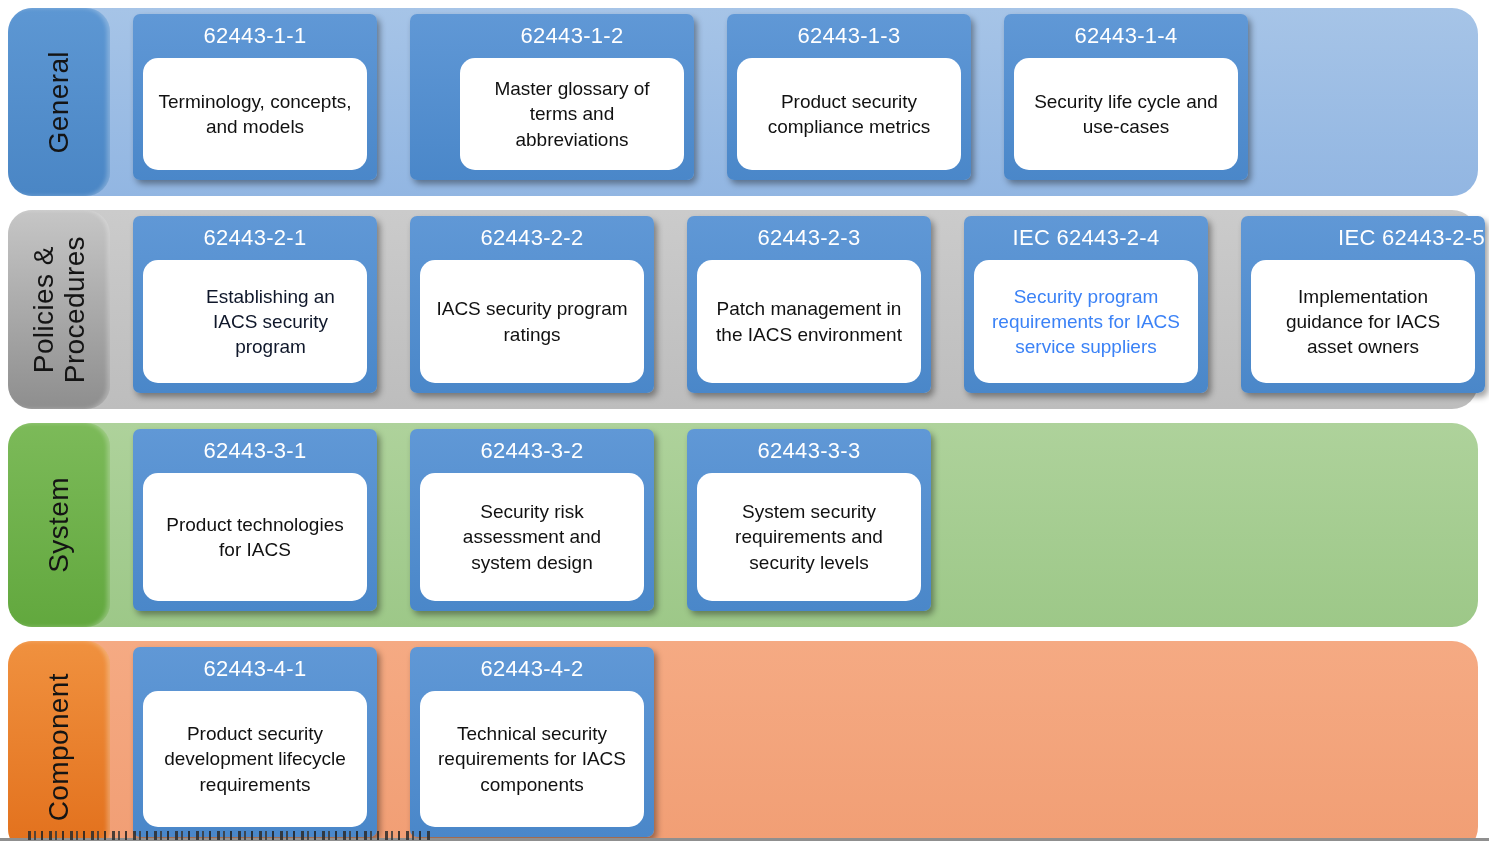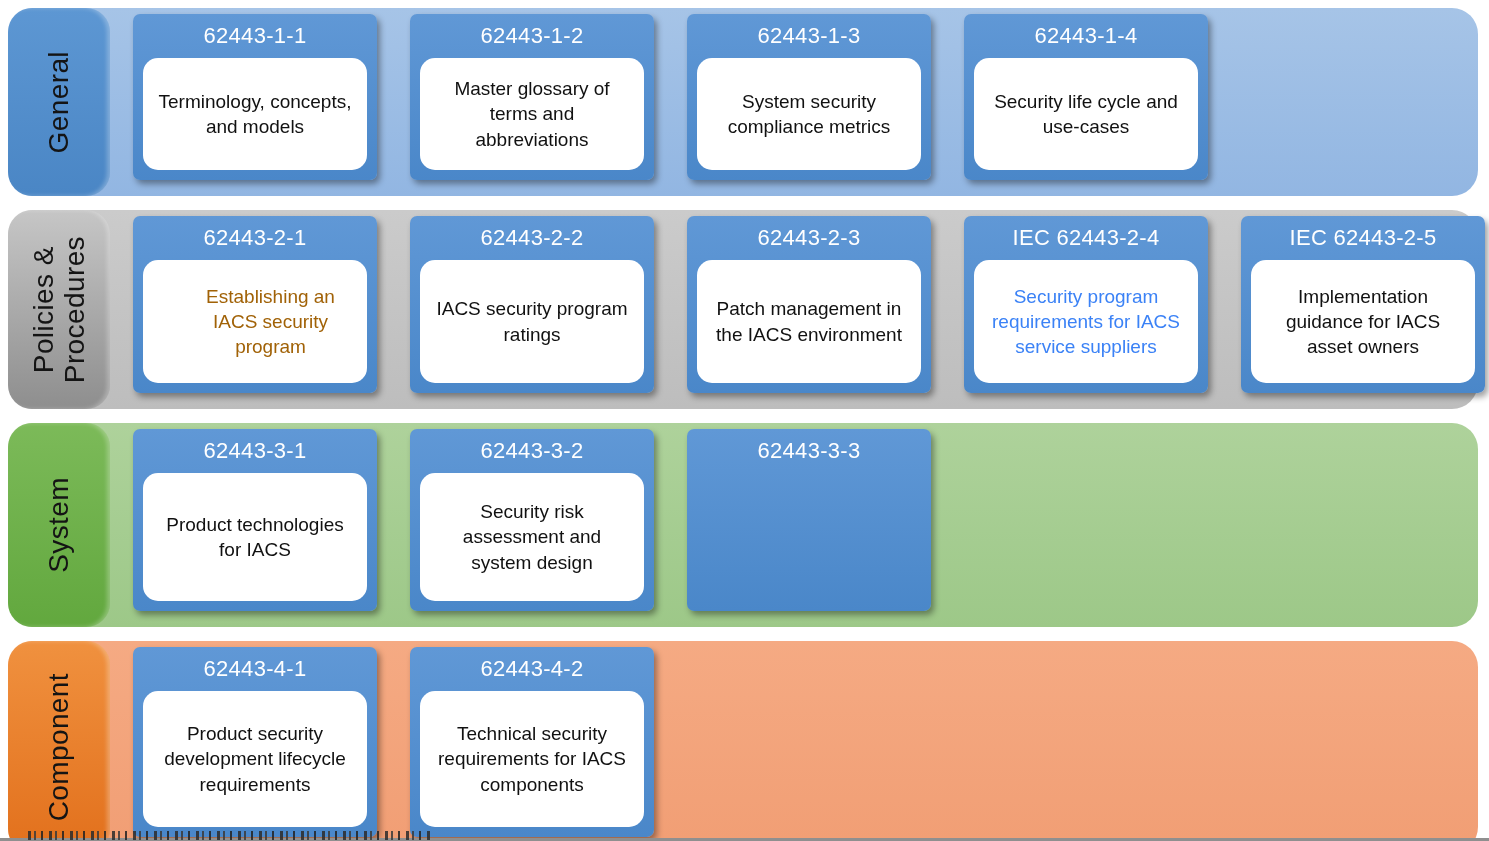--- a/index.html
+++ b/index.html
@@ -79,7 +79,7 @@
     <div class="card-header" style="color: rgb(255, 255, 255);">62443-1-1</div>
     <div class="card-body" style="background: rgb(255, 255, 255); color: rgb(17, 17, 17);">Terminology, concepts, and models</div>
   </div>
-          <div class="card" style="background: linear-gradient(rgb(96, 152, 214), rgb(74, 135, 201));">
+          <div class="card" style="background: linear-gradient(rgb(96, 152, 214), rgb(74, 135, 201)); padding-left: 40px;">
     <div class="card-header" style="color: rgb(255, 255, 255);">62443-1-2</div>
     <div class="card-body" style="background: rgb(255, 255, 255); color: rgb(17, 17, 17);">Master glossary of terms and abbreviations</div>
   </div>

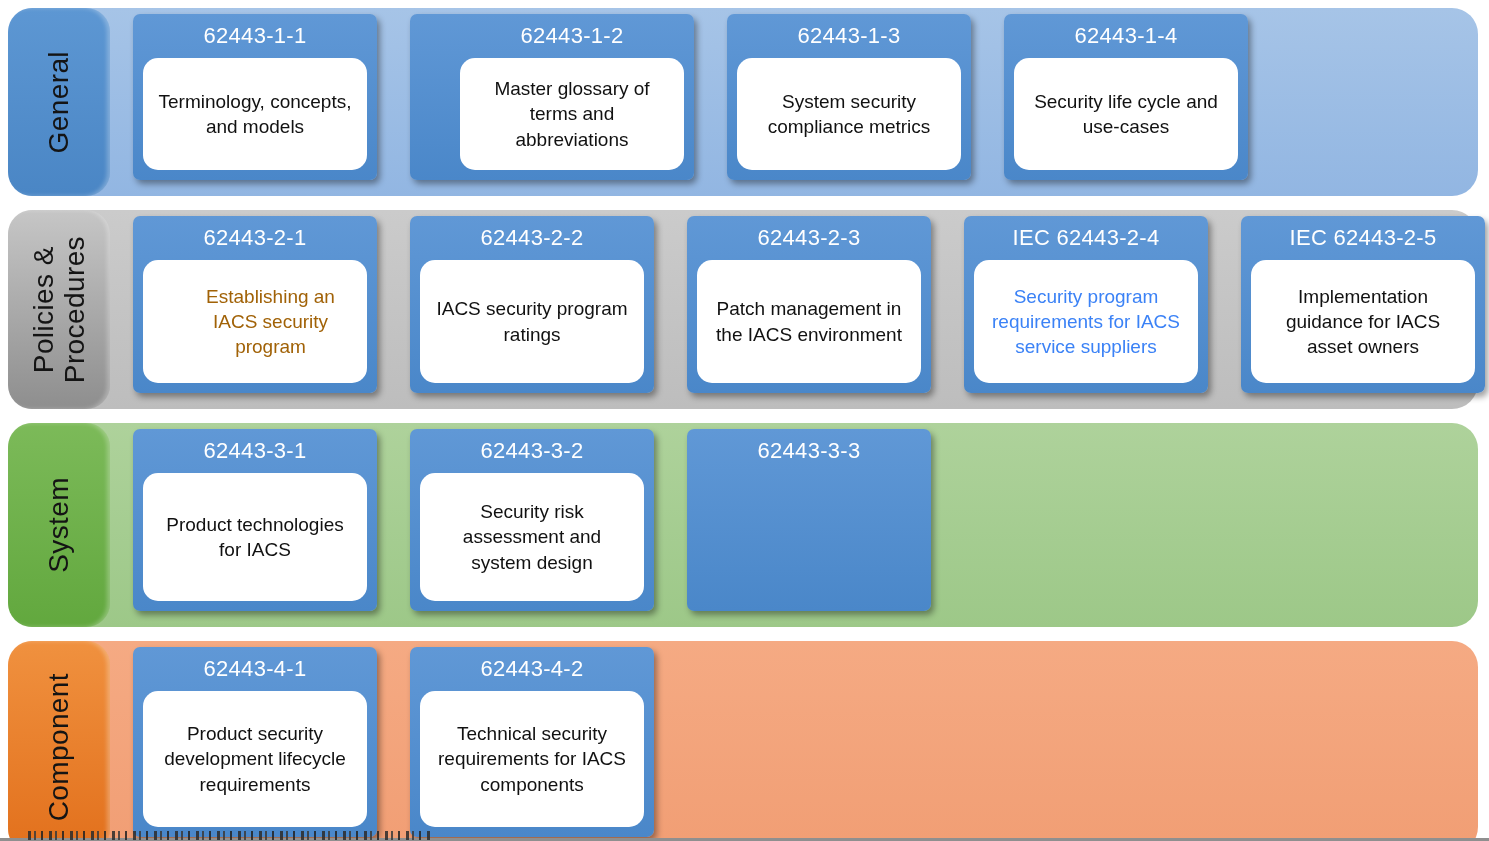--- a/index.html
+++ b/index.html
@@ -85,7 +85,7 @@
   </div>
           <div class="card" style="background: linear-gradient(rgb(96, 152, 214), rgb(74, 135, 201));">
     <div class="card-header" style="color: rgb(255, 255, 255);">62443-1-3</div>
-    <div class="card-body" style="background: rgb(255, 255, 255); color: rgb(17, 17, 17);">System security compliance metrics</div>
+    <div class="card-body" style="background: rgb(255, 255, 255); color: rgb(17, 17, 17);">Product security compliance metrics</div>
   </div>
           <div class="card" style="background: linear-gradient(rgb(96, 152, 214), rgb(74, 135, 201));">
     <div class="card-header" style="color: rgb(255, 255, 255);">62443-1-4</div>

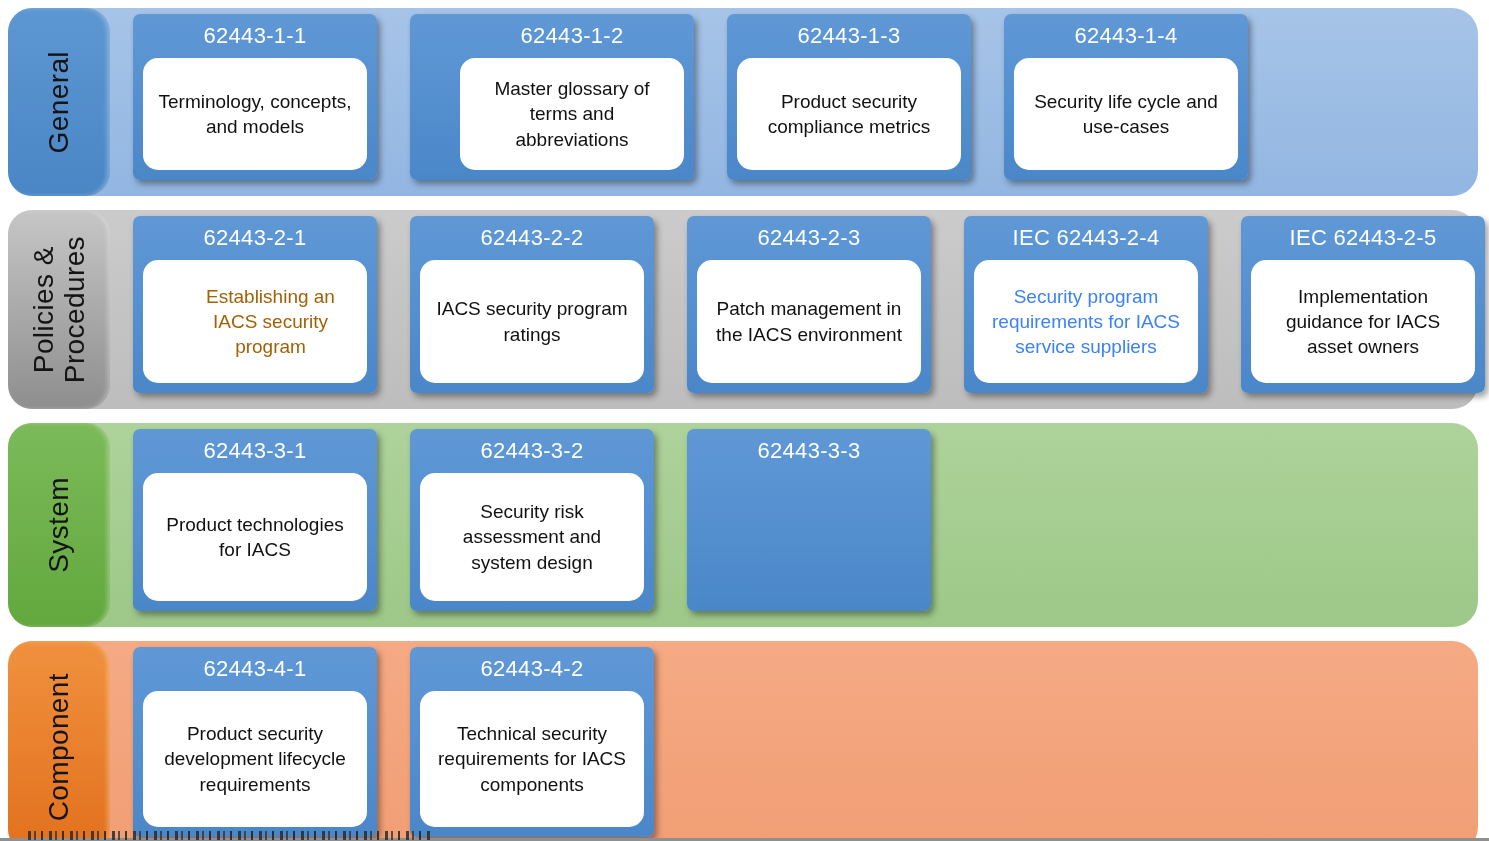--- a/index.html
+++ b/index.html
@@ -115,7 +115,7 @@
     <div class="card-header" style="color: rgb(255, 255, 255);">IEC 62443-2-4</div>
     <div class="card-body" style="background: rgb(255, 255, 255); color: #3b82f6;">Security program requirements for IACS service suppliers</div>
   </div>
-          <div class="card" style="background: linear-gradient(rgb(96, 152, 214), rgb(74, 135, 201));">
+          <div class="card" style="background: linear-gradient(rgb(96, 152, 214), rgb(74, 135, 201)); align-items: flex-end;">
     <div class="card-header" style="color: rgb(255, 255, 255);">IEC 62443-2-5</div>
     <div class="card-body" style="background: rgb(255, 255, 255); color: rgb(17, 17, 17);">Implementation guidance for IACS asset owners</div>
   </div>

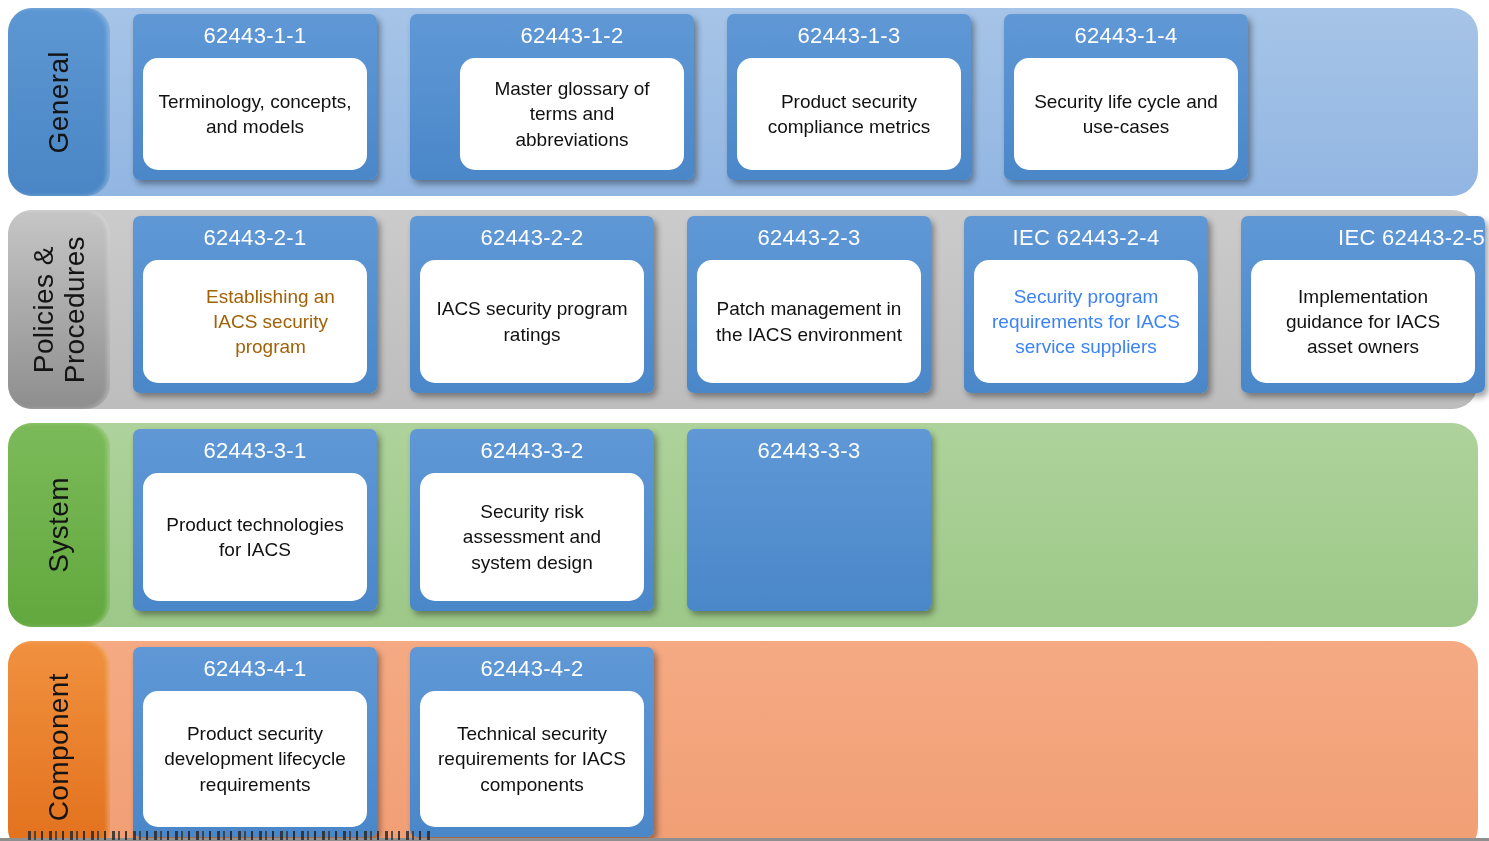--- a/index.html
+++ b/index.html
@@ -101,7 +101,7 @@
     <div class="cards">
           <div class="card" style="background: linear-gradient(rgb(96, 152, 214), rgb(74, 135, 201));">
     <div class="card-header" style="color: rgb(255, 255, 255);">62443-2-1</div>
-    <div class="card-body" style="background: rgb(255, 255, 255); color: #a16207; padding-left: 43px;">Establishing an IACS security program</div>
+    <div class="card-body" style="background: rgb(255, 255, 255); color: #0f172a; padding-left: 43px;">Establishing an IACS security program</div>
   </div>
           <div class="card" style="background: linear-gradient(rgb(96, 152, 214), rgb(74, 135, 201));">
     <div class="card-header" style="color: rgb(255, 255, 255);">62443-2-2</div>

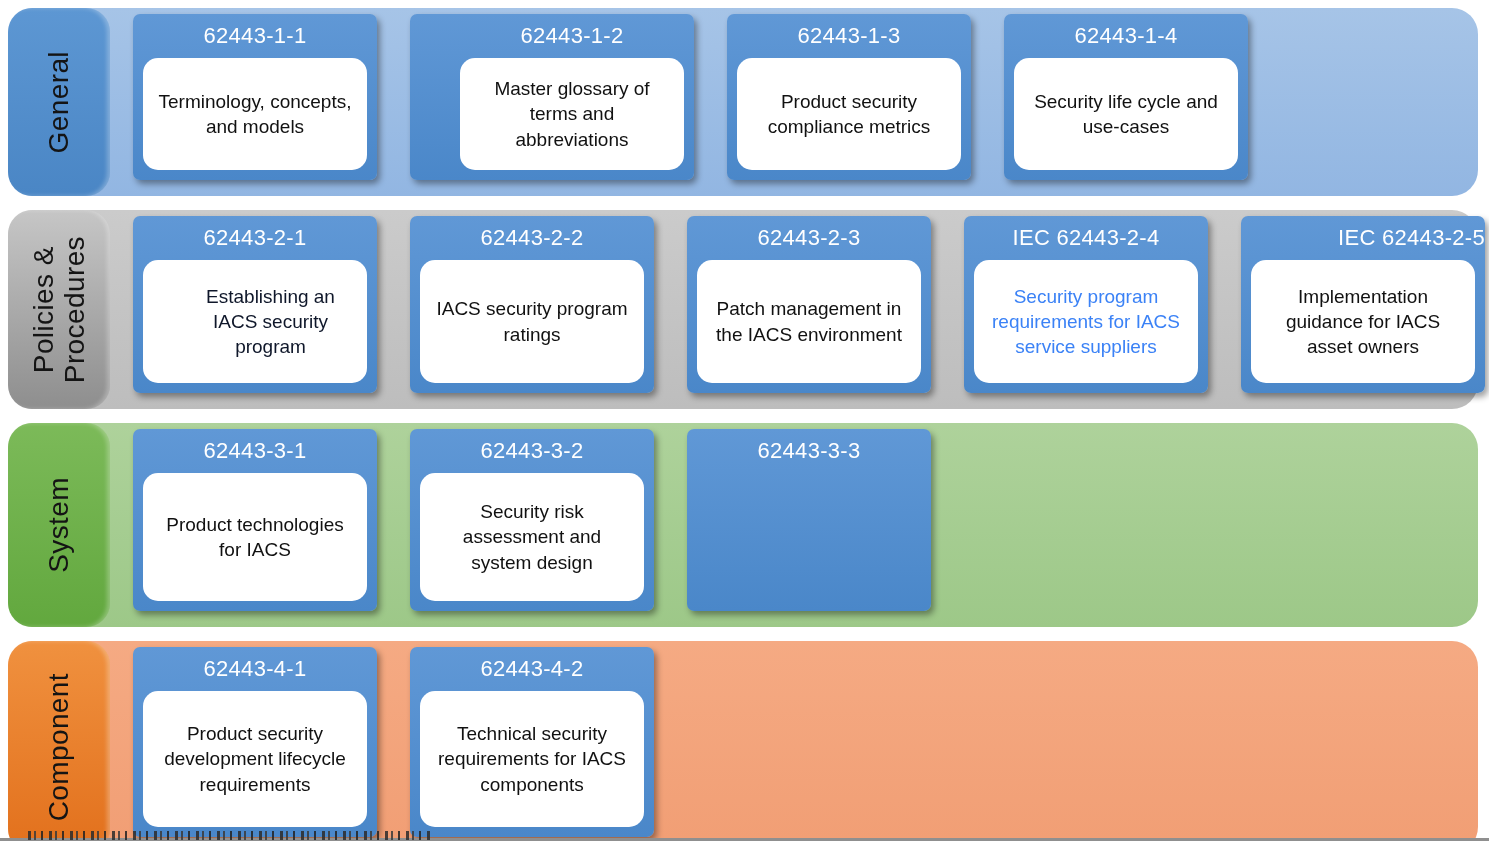--- a/index.html
+++ b/index.html
@@ -136,6 +136,7 @@
   </div>
           <div class="card" style="background: linear-gradient(rgb(96, 152, 214), rgb(74, 135, 201));">
     <div class="card-header" style="color: rgb(255, 255, 255);">62443-3-3</div>
+    <div class="card-body" style="background: rgb(255, 255, 255); color: rgb(17, 17, 17);">System security requirements and security levels</div>
   </div>
         </div>
   </section>

